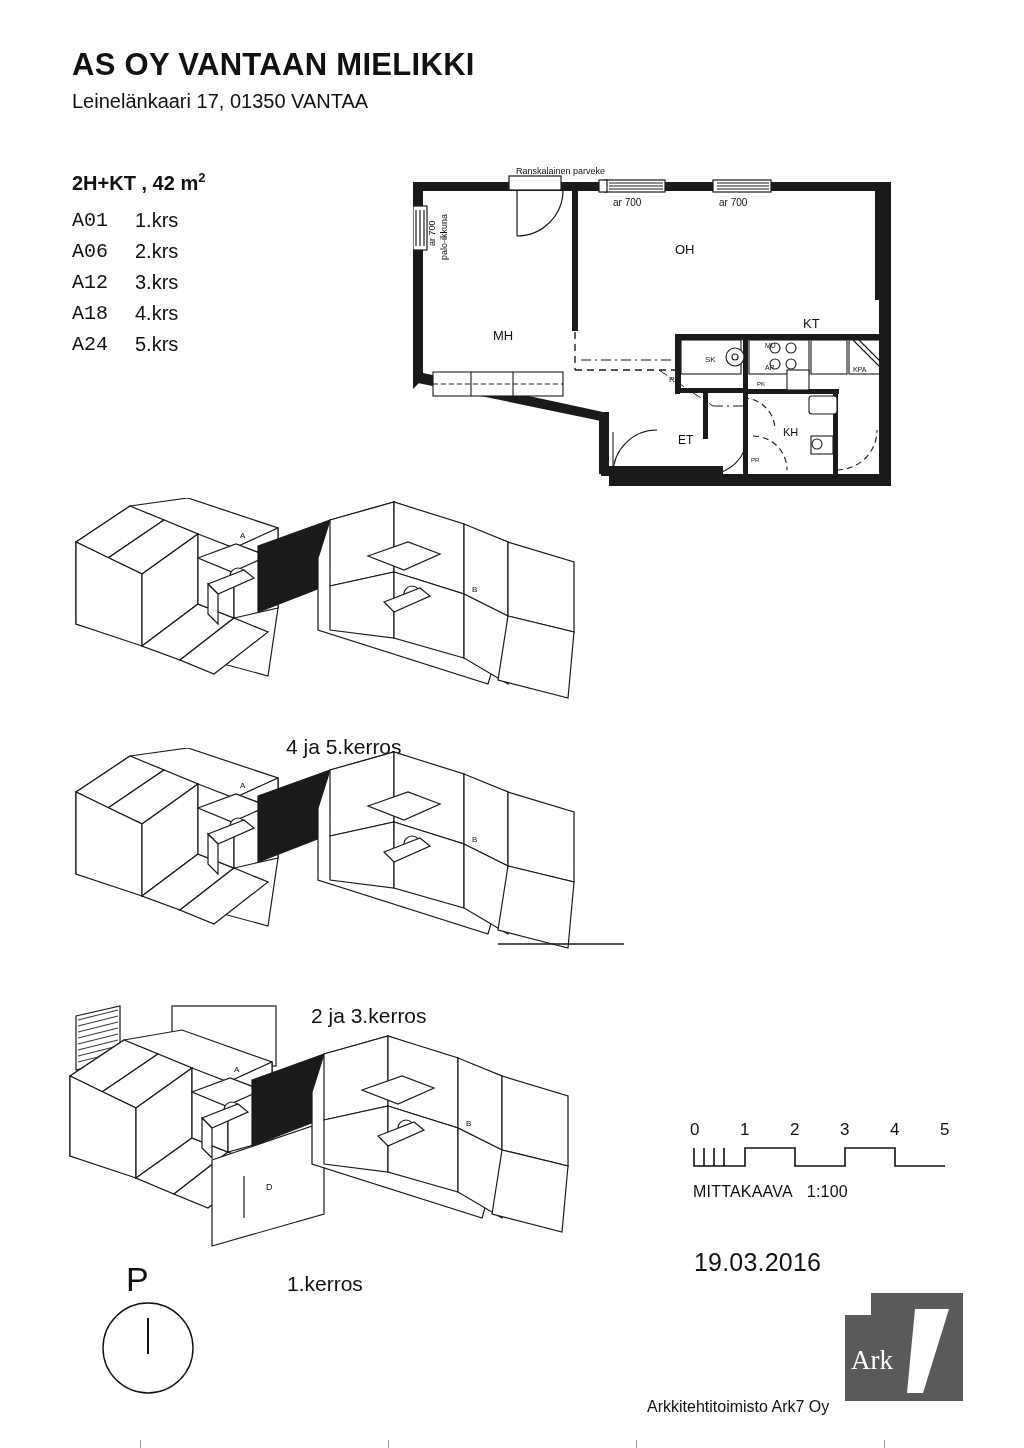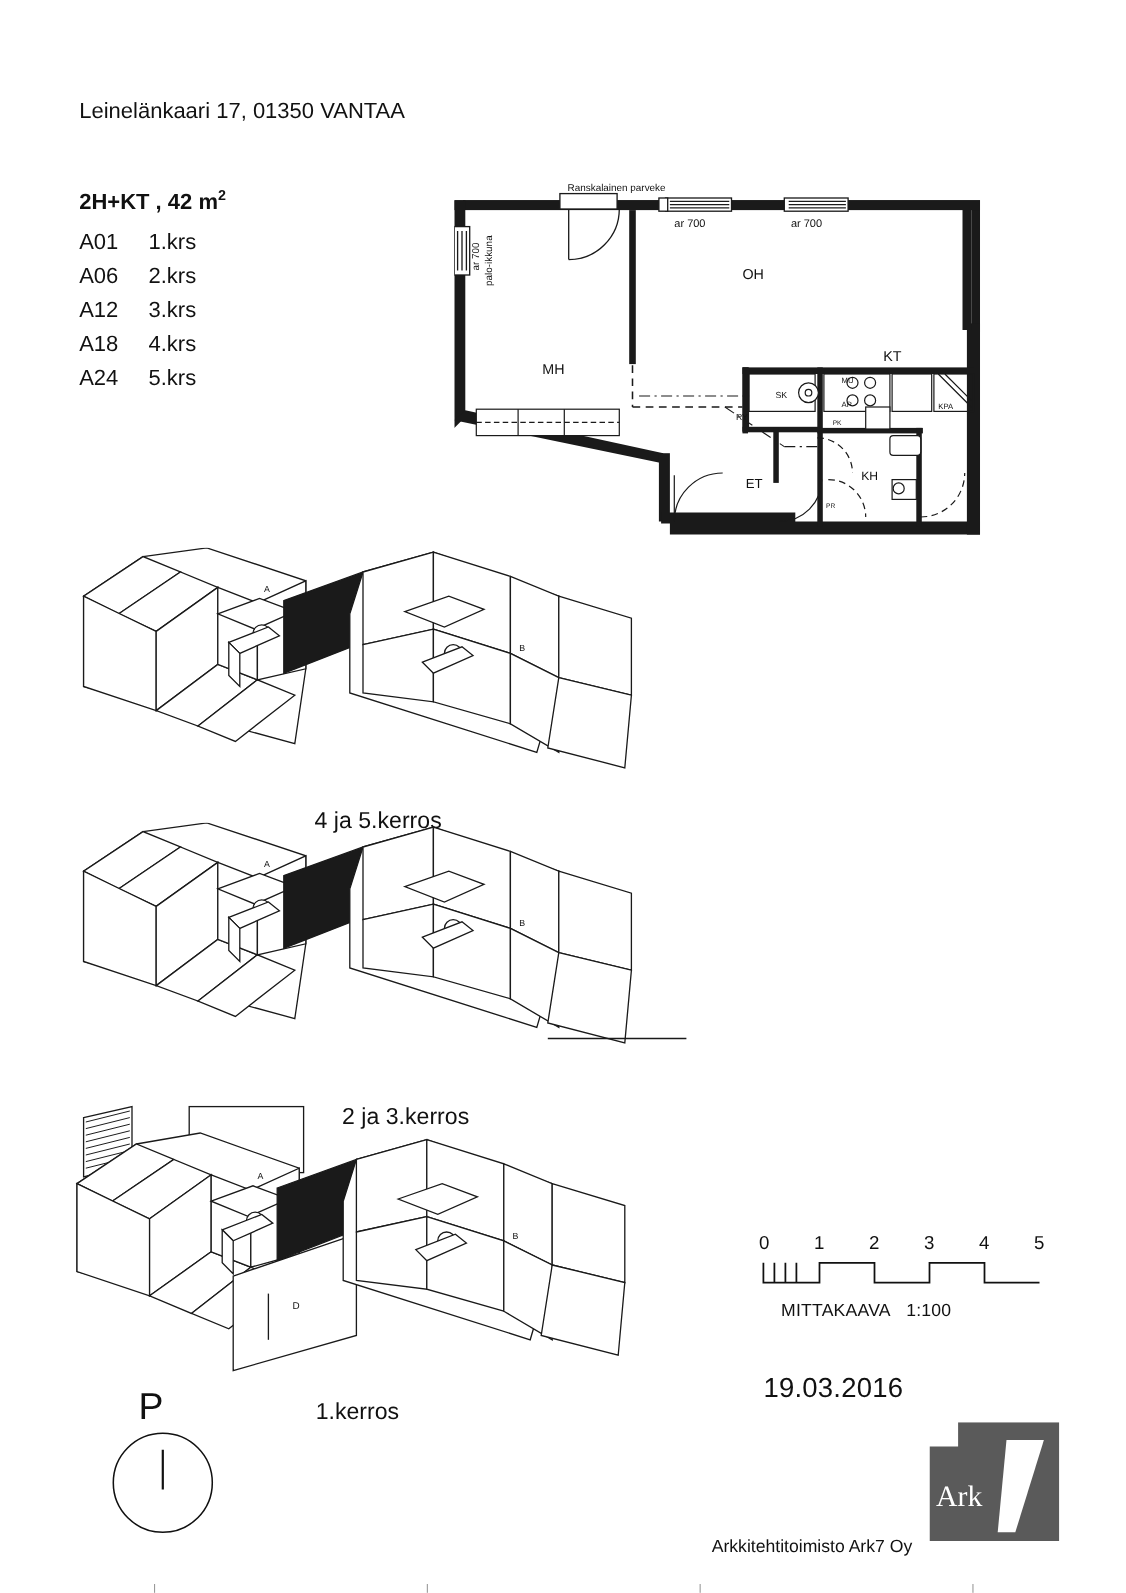--- a/index.html
+++ b/index.html
@@ -59,6 +59,7 @@
   <div class="crop" style="left:636px;top:1440px;width:1px;height:8px;"></div>
   <div class="crop" style="left:884px;top:1440px;width:1px;height:8px;"></div>
 
+  <div class="title">AS OY VANTAAN MIELIKKI</div>
   <div class="subtitle">Leinelänkaari 17, 01350  VANTAA</div>
 
   <div class="aptype"><span>2H+KT ,  42 m</span><sup>2</sup></div>

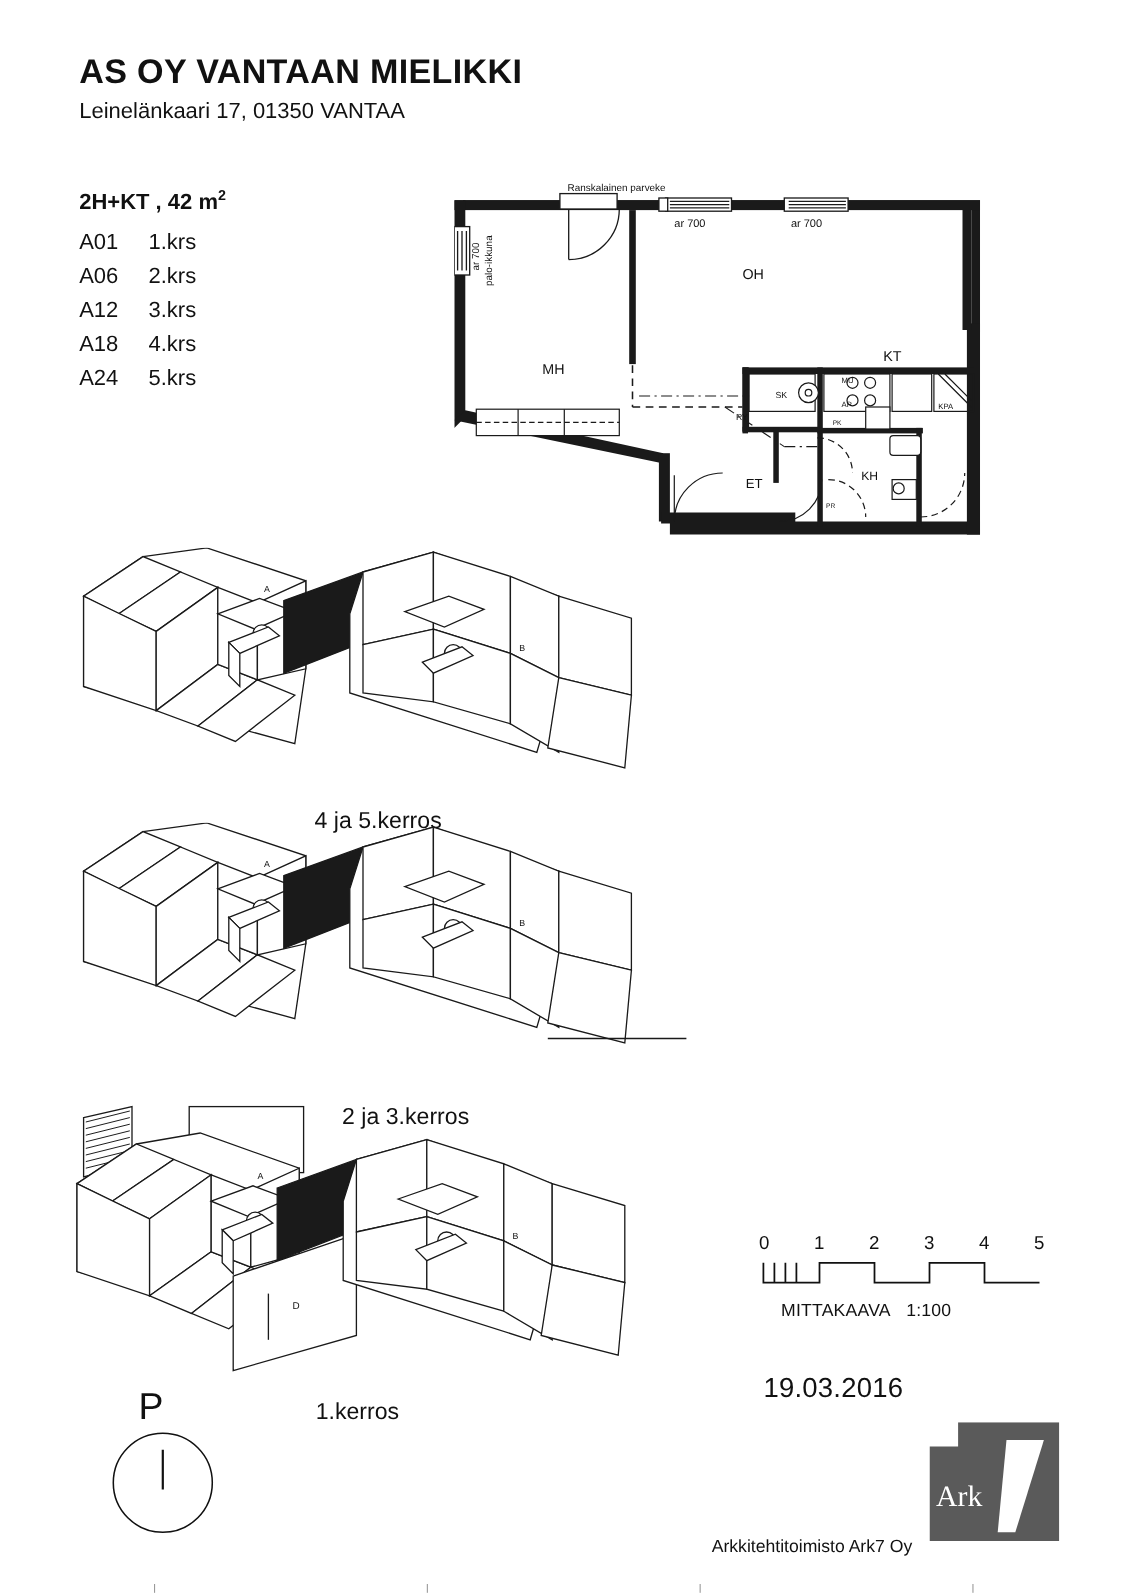--- a/index.html
+++ b/index.html
@@ -15,7 +15,7 @@
   .aptype sup{font-size:13px;vertical-align:super;}
   .apt-list{position:absolute;left:72px;top:205px;font-size:20px;line-height:31px;}
   .apt-row{display:flex;}
-  .apt-code{width:63px;}
+  .apt-code{width:63px;font-family:Liberation Mono, monospace;}
   .apt-floor{}
 
   

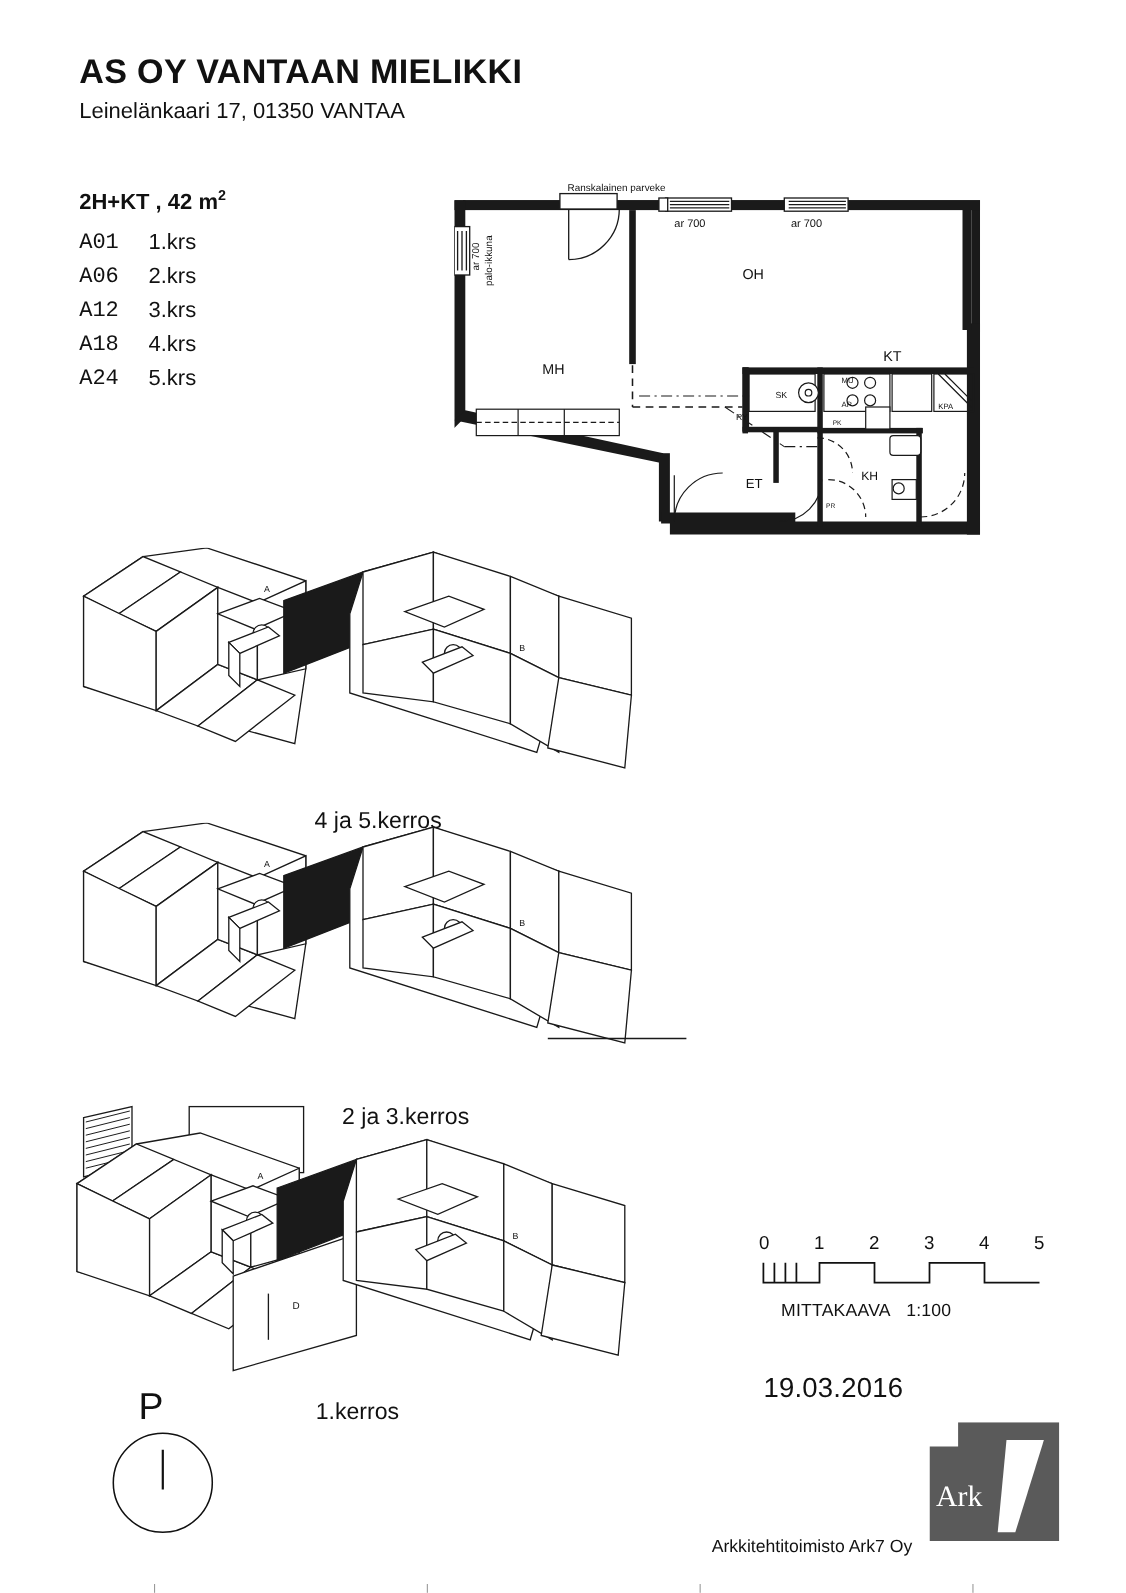--- a/index.html
+++ b/index.html
@@ -32,7 +32,7 @@
   .scalewrap{position:absolute;left:690px;top:1120px;width:260px;}
   .scale-nums{position:relative;height:22px;font-size:17px;}
   .scale-nums span{position:absolute;top:0;}
-  .scale-caption{position:absolute;left:710px;top:1183px;font-size:16px;letter-spacing:0.2px;}
+  .scale-caption{position:absolute;left:693px;top:1183px;font-size:16px;letter-spacing:0.2px;}
   .scale-caption .ratio{margin-left:14px;}
 
   .bigcaption{position:absolute;left:694px;top:1218px;font-size:25px;letter-spacing:0.2px;}

